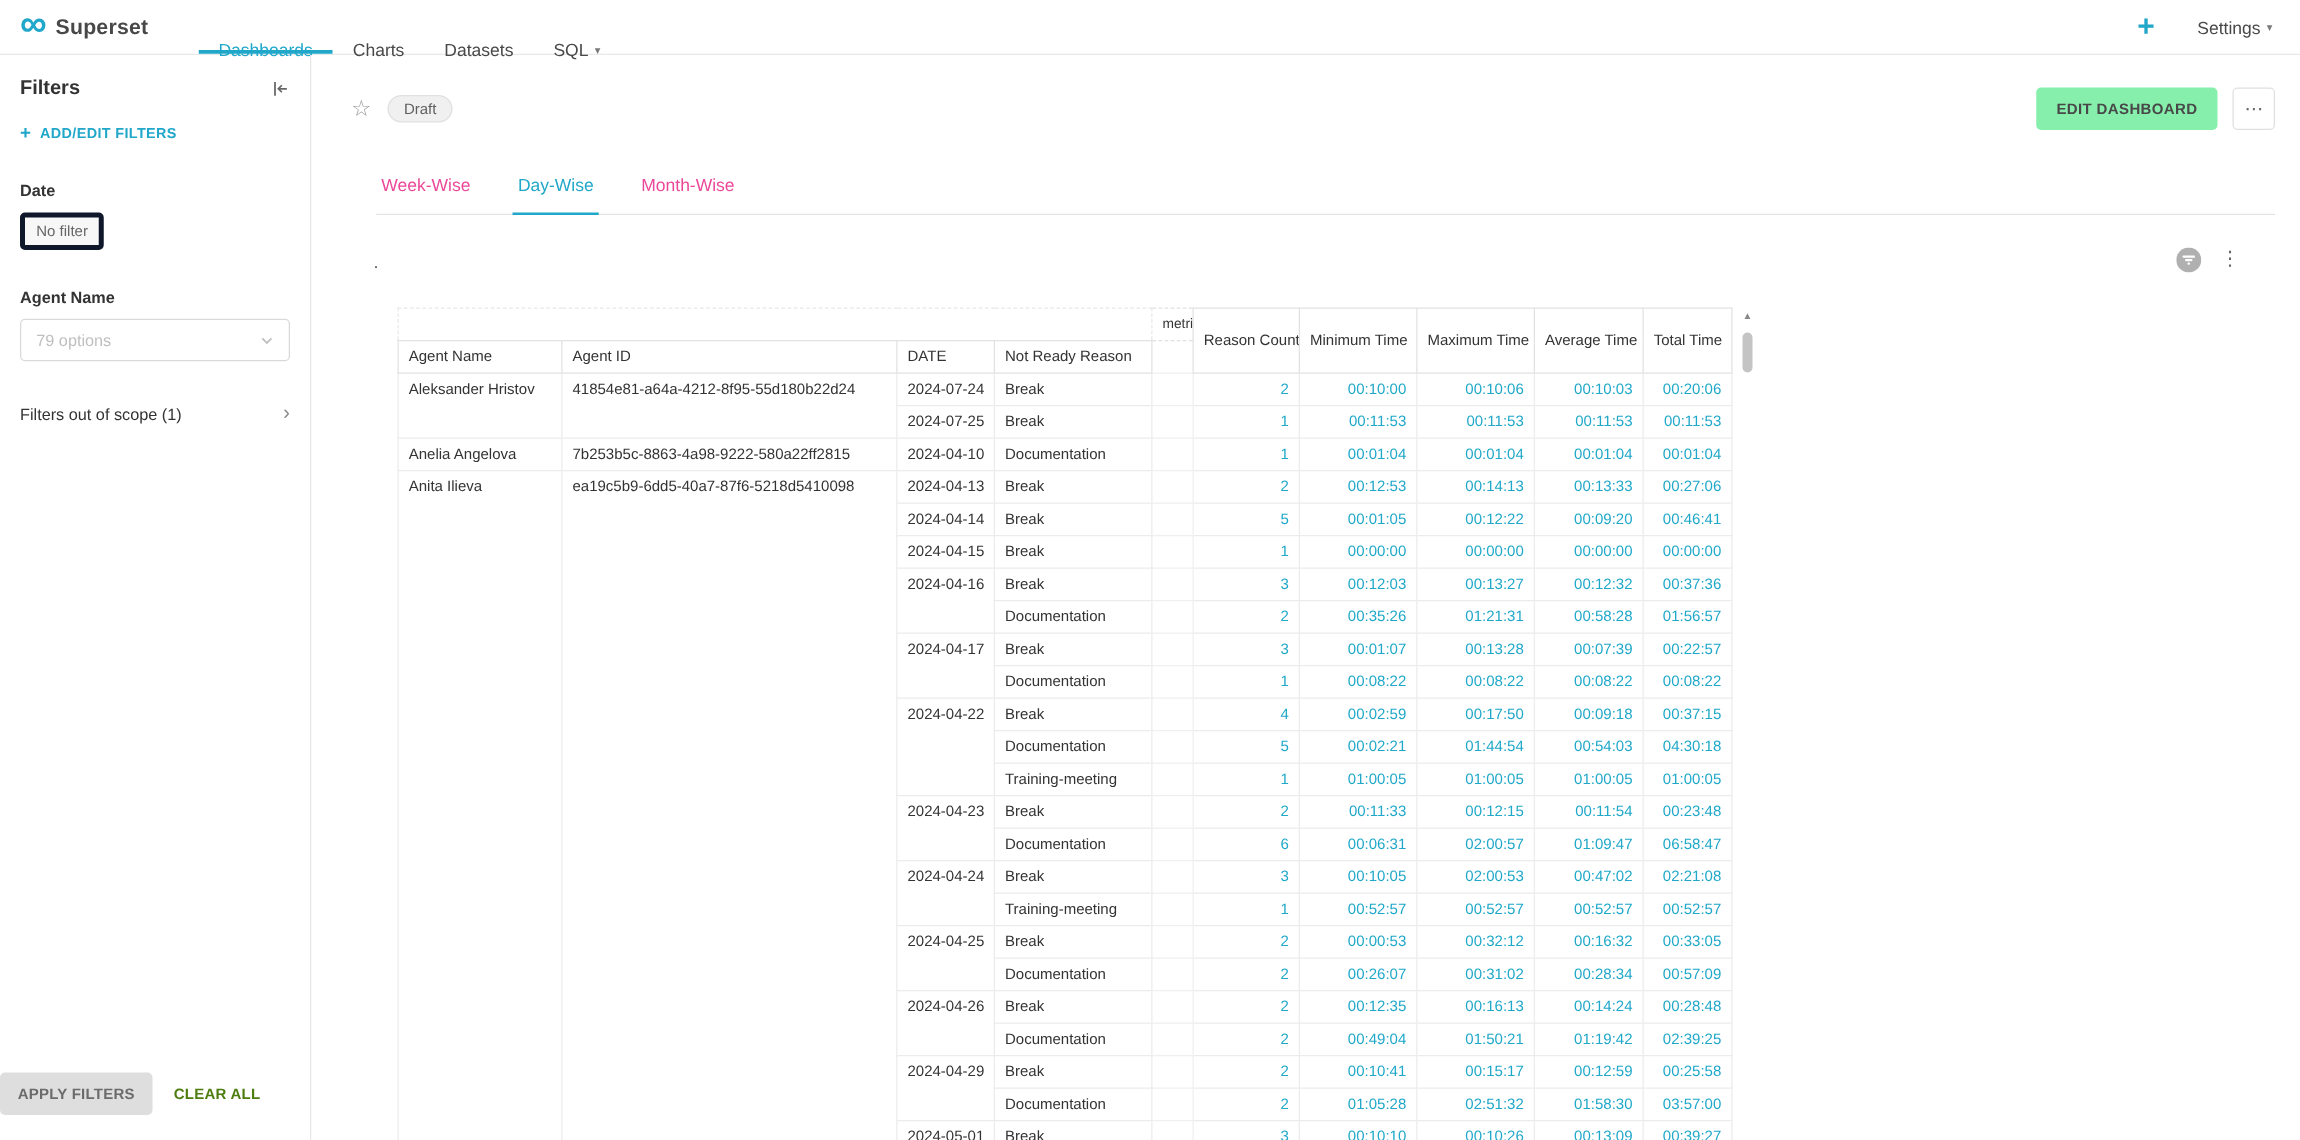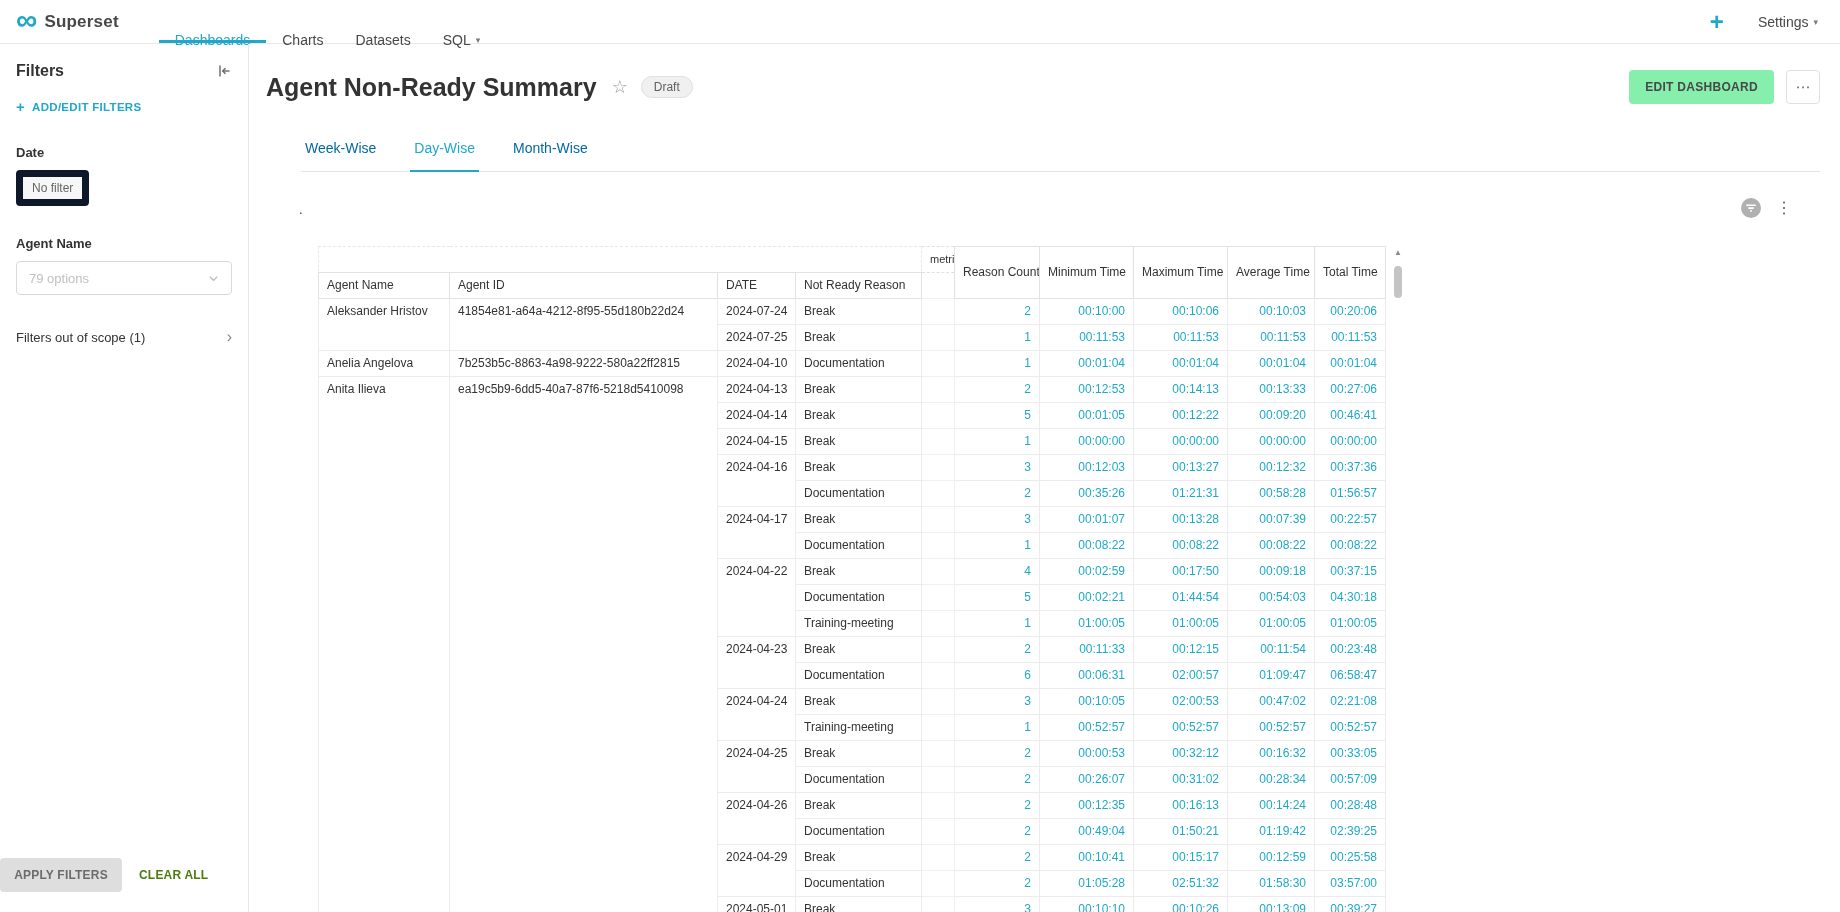--- a/index.html
+++ b/index.html
@@ -165,7 +165,6 @@
 
   <div class="main">
     <div class="dash-header">
-      <h1 class="dash-title">Agent Non-Ready Summary</h1>
       <span class="star">☆</span>
       <span class="badge">Draft</span>
       <div class="header-right">

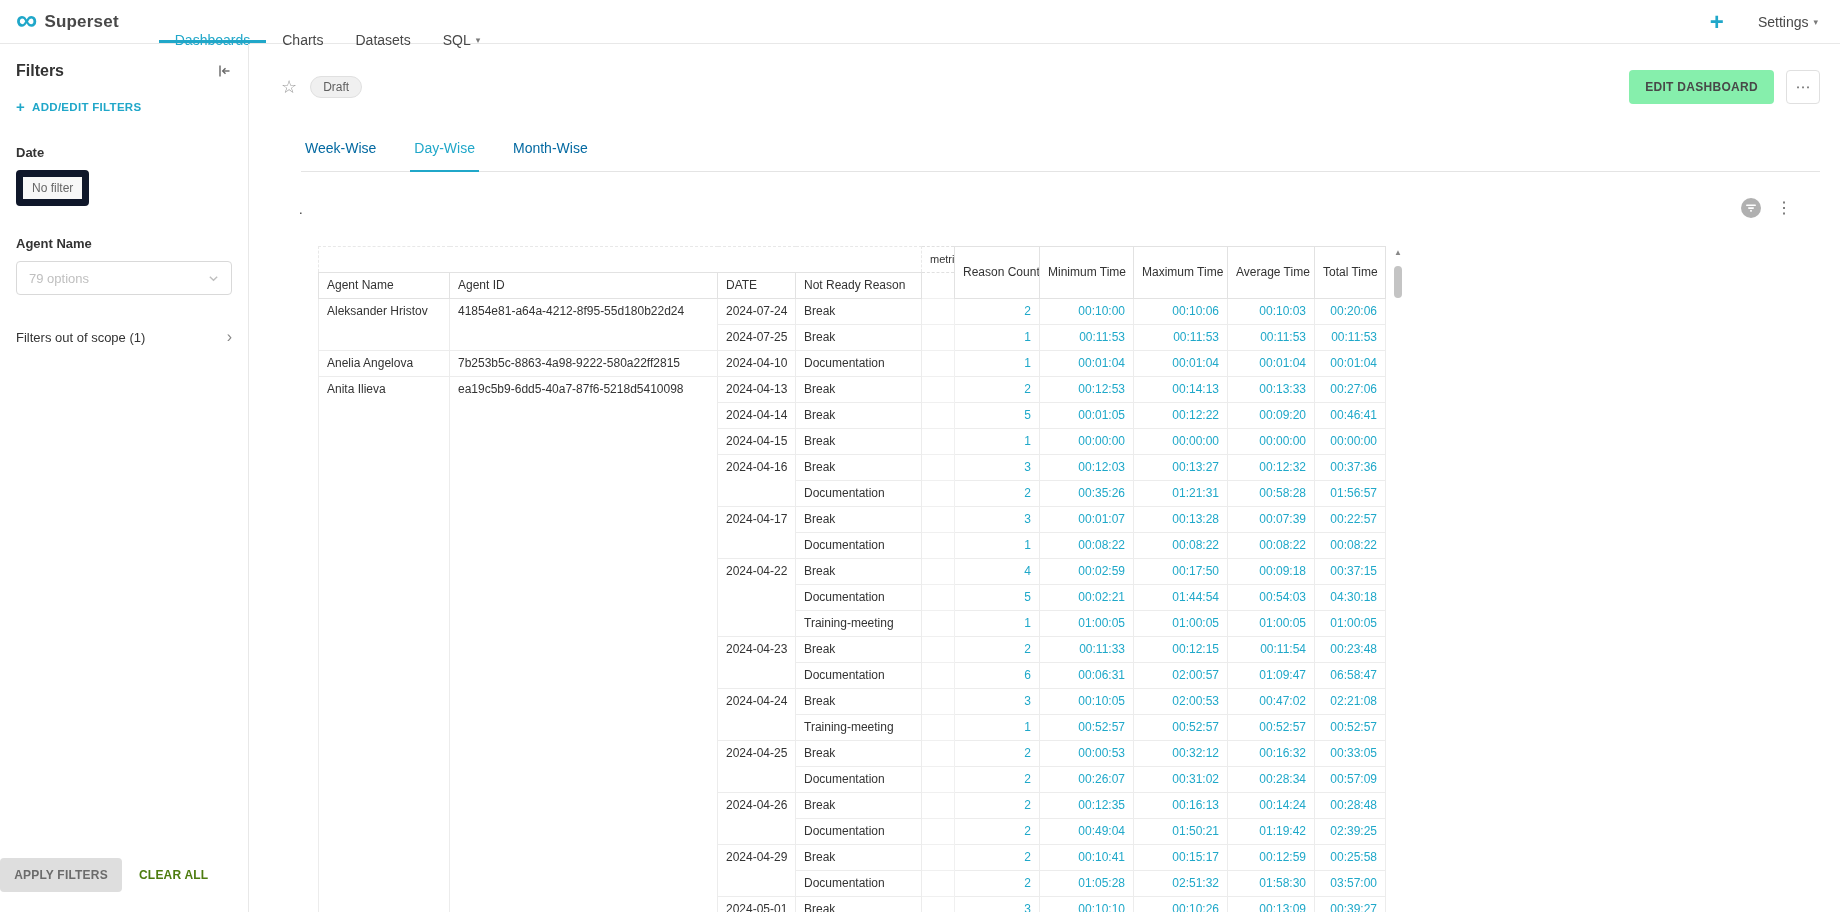--- a/index.html
+++ b/index.html
@@ -62,7 +62,7 @@
   .more-btn { width:34px; height:34px; background:#fff; border:1px solid #e0e0e0; border-radius:4px; color:#666; font-size:15px; display:flex; align-items:center; justify-content:center; cursor:pointer; }
 
   .tabs-row { margin:36px 20px 0 52px; border-bottom:1px solid #e4e4e4; display:flex; }
-  .tab { font-size:14px; color:#0369a1; padding:0 4px 14px 4px; margin-right:30px; cursor:pointer; border-bottom:2px solid transparent; margin-bottom:-1px; }
+  .tab { font-size:14px; color:#ec4899; padding:0 4px 14px 4px; margin-right:30px; cursor:pointer; border-bottom:2px solid transparent; margin-bottom:-1px; }
   .tab.active { color:#20a7c9; border-bottom-color:#20a7c9; }
 
   .chart-area { position:relative; flex:1; overflow:hidden; padding-left:69px; }

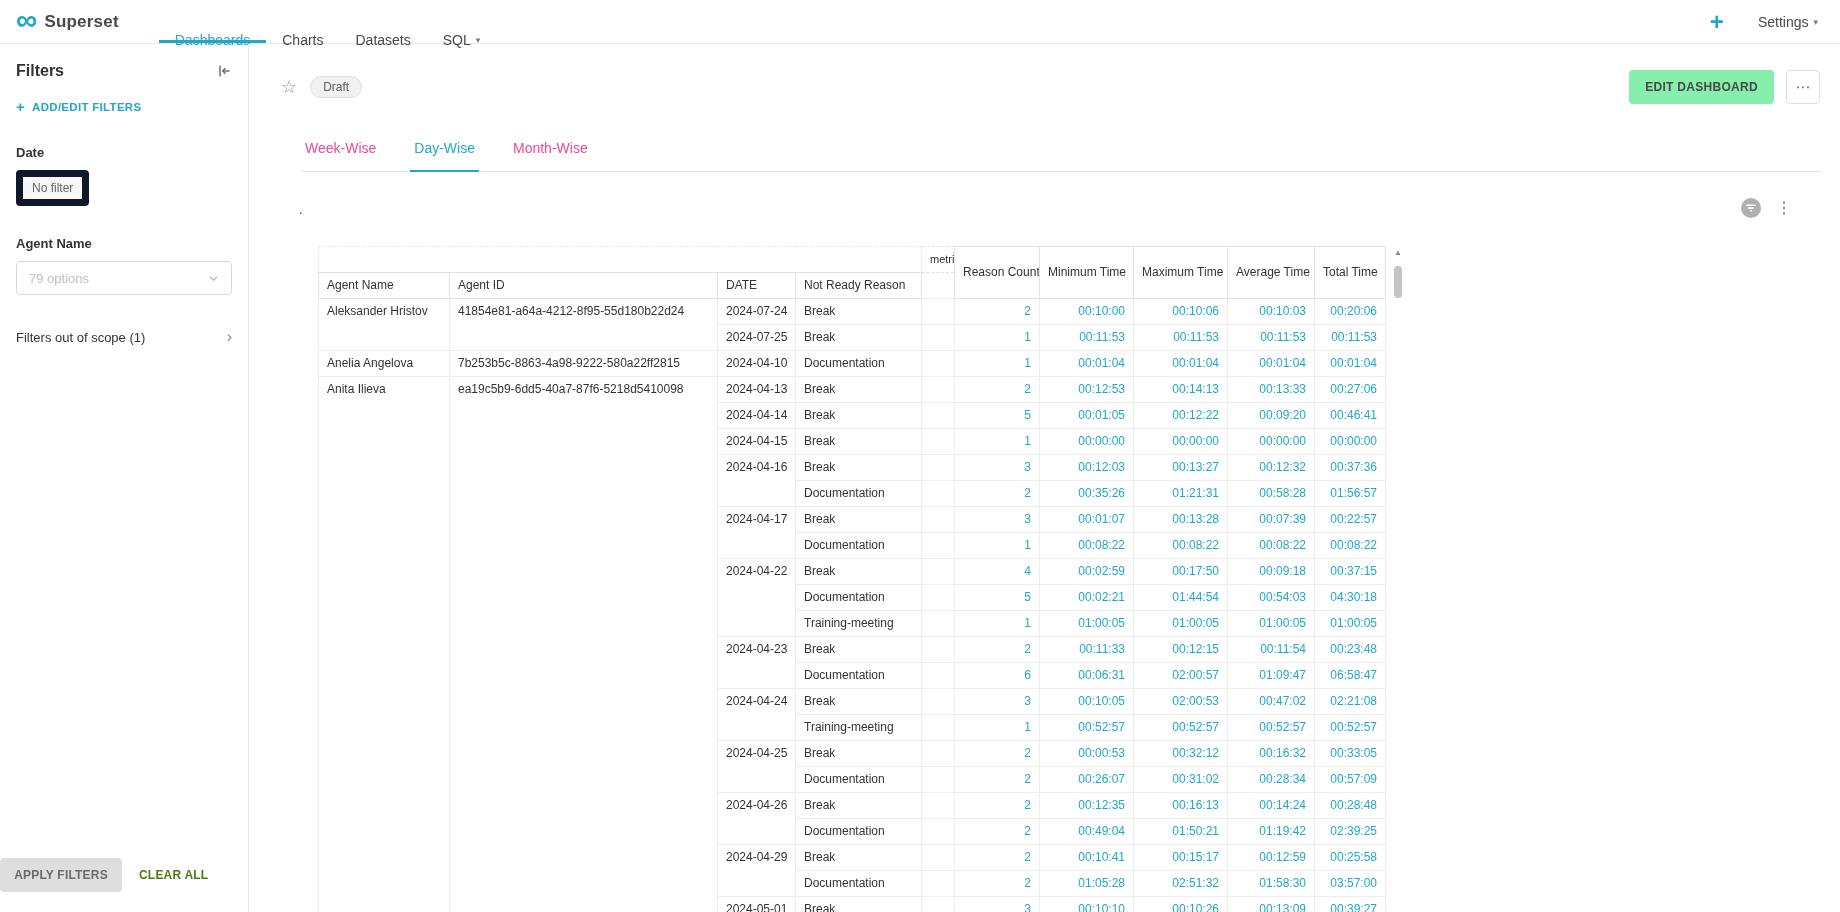--- a/index.html
+++ b/index.html
@@ -43,7 +43,7 @@
   .addedit { margin-top:18px; color:#20a7c9; font-size:11.5px; font-weight:600; letter-spacing:.3px; display:flex; gap:7px; align-items:center; cursor:pointer; }
   .addedit .plus-sm { font-size:15px; font-weight:700; }
   .f-label { margin-top:30px; font-size:13px; font-weight:600; color:#333; }
-  .chip { display:inline-block; margin-top:10px; background:#f7f7f7; border:7px solid #0f172a; border-radius:4px; padding:4px 9px; font-size:12px; color:#666; cursor:pointer; }
+  .chip { display:inline-block; margin-top:10px; background:#f7f7f7; border:4px solid #0f172a; border-radius:4px; padding:4px 9px; font-size:12px; color:#666; cursor:pointer; }
   .select { margin-top:10px; height:34px; border:1px solid #d9d9d9; border-radius:4px; display:flex; align-items:center; justify-content:space-between; padding:0 12px; color:#bfbfbf; font-size:13px; background:#fff; cursor:pointer; }
   .scope-row { margin-top:34px; display:flex; justify-content:space-between; align-items:center; font-size:13px; color:#333; cursor:pointer; }
   .chev-r { color:#888; font-size:16px; line-height:1; }

